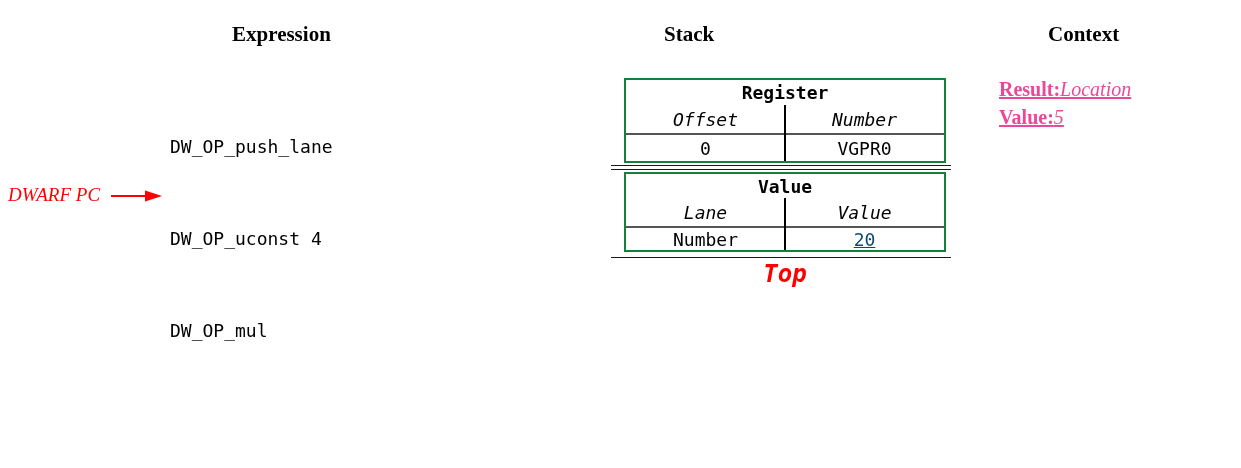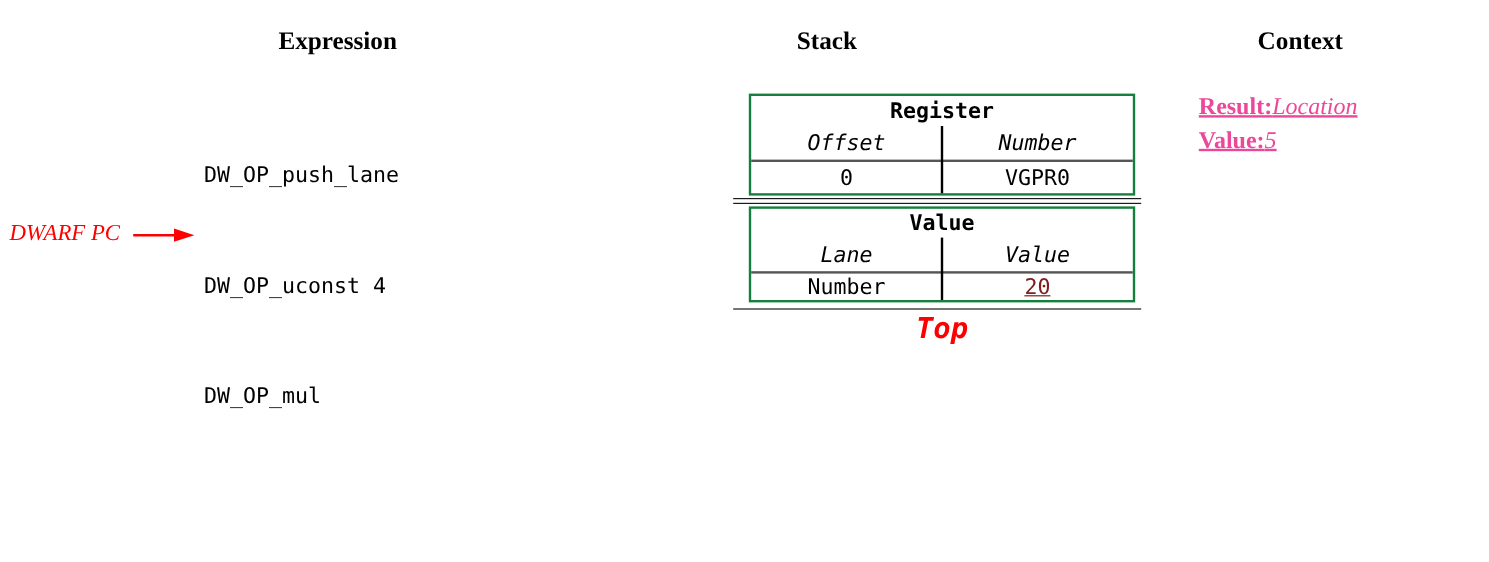--- a/index.html
+++ b/index.html
@@ -68,7 +68,7 @@
     position: absolute; left: 50%; top: 0; bottom: 0;
     width: 2px; margin-left: -1px; background: #000;
   }
-  .cell-red { color: #7f1d1d; text-decoration: underline; }
+  .cell-red { color: #0c4a6e; text-decoration: underline; }
 
   
   .slot-rule {

